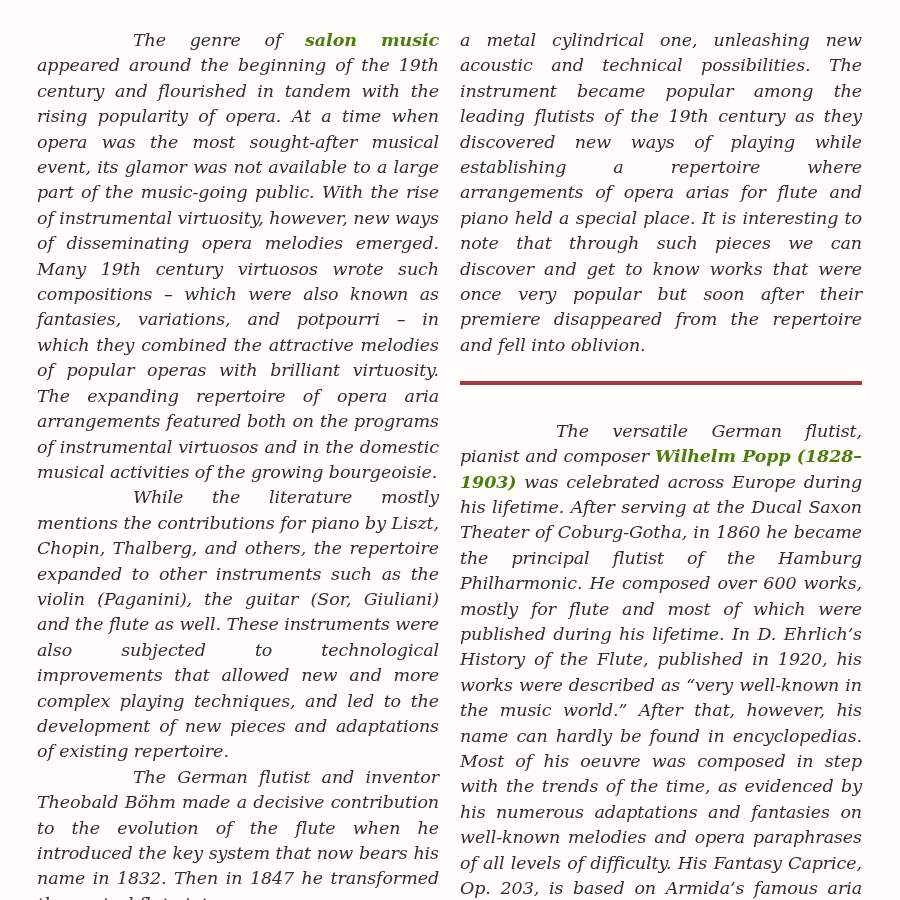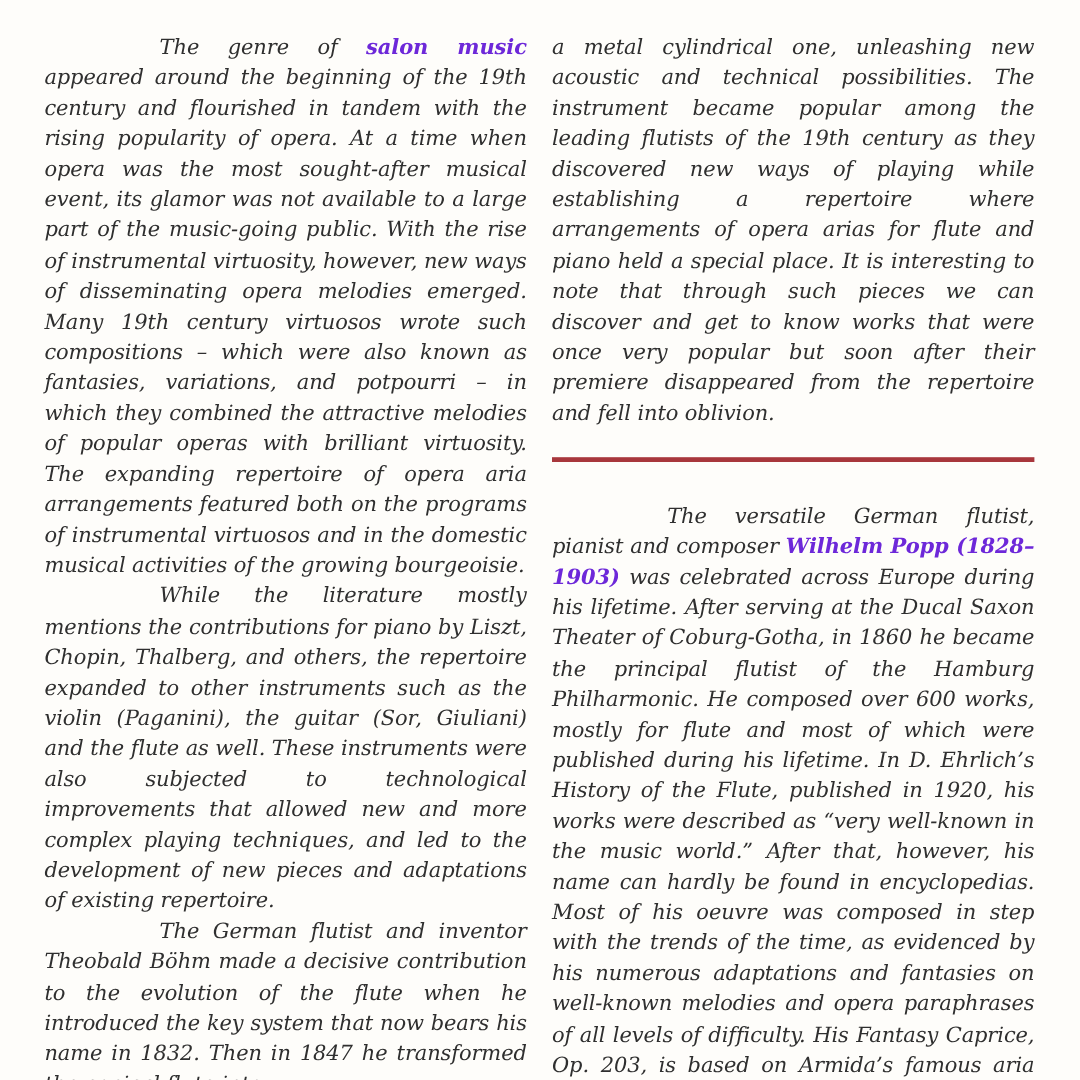--- a/index.html
+++ b/index.html
@@ -36,7 +36,7 @@
     text-indent: 96px;
   }
   .red {
-    color: #6d28d9;
+    color: #4d7c0f;
     font-weight: 700;
     font-style: italic;
   }

